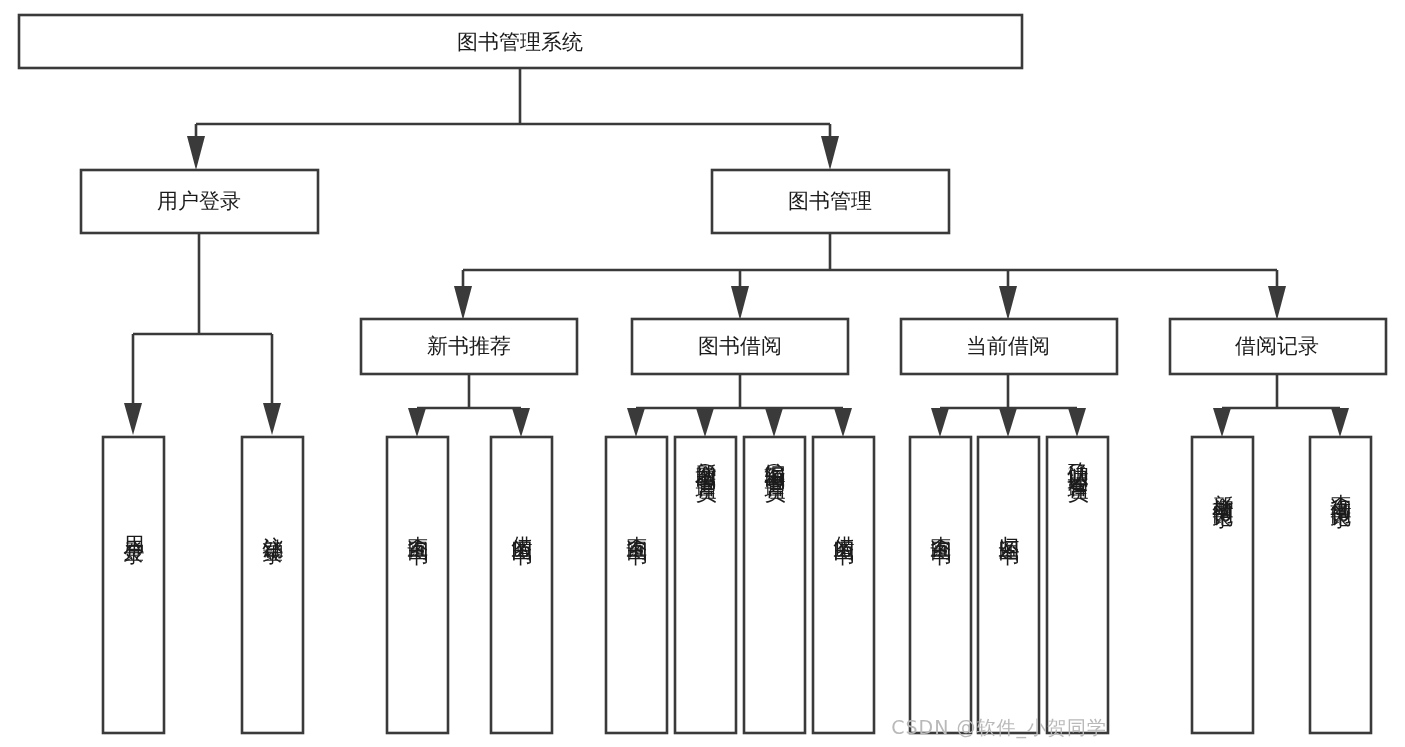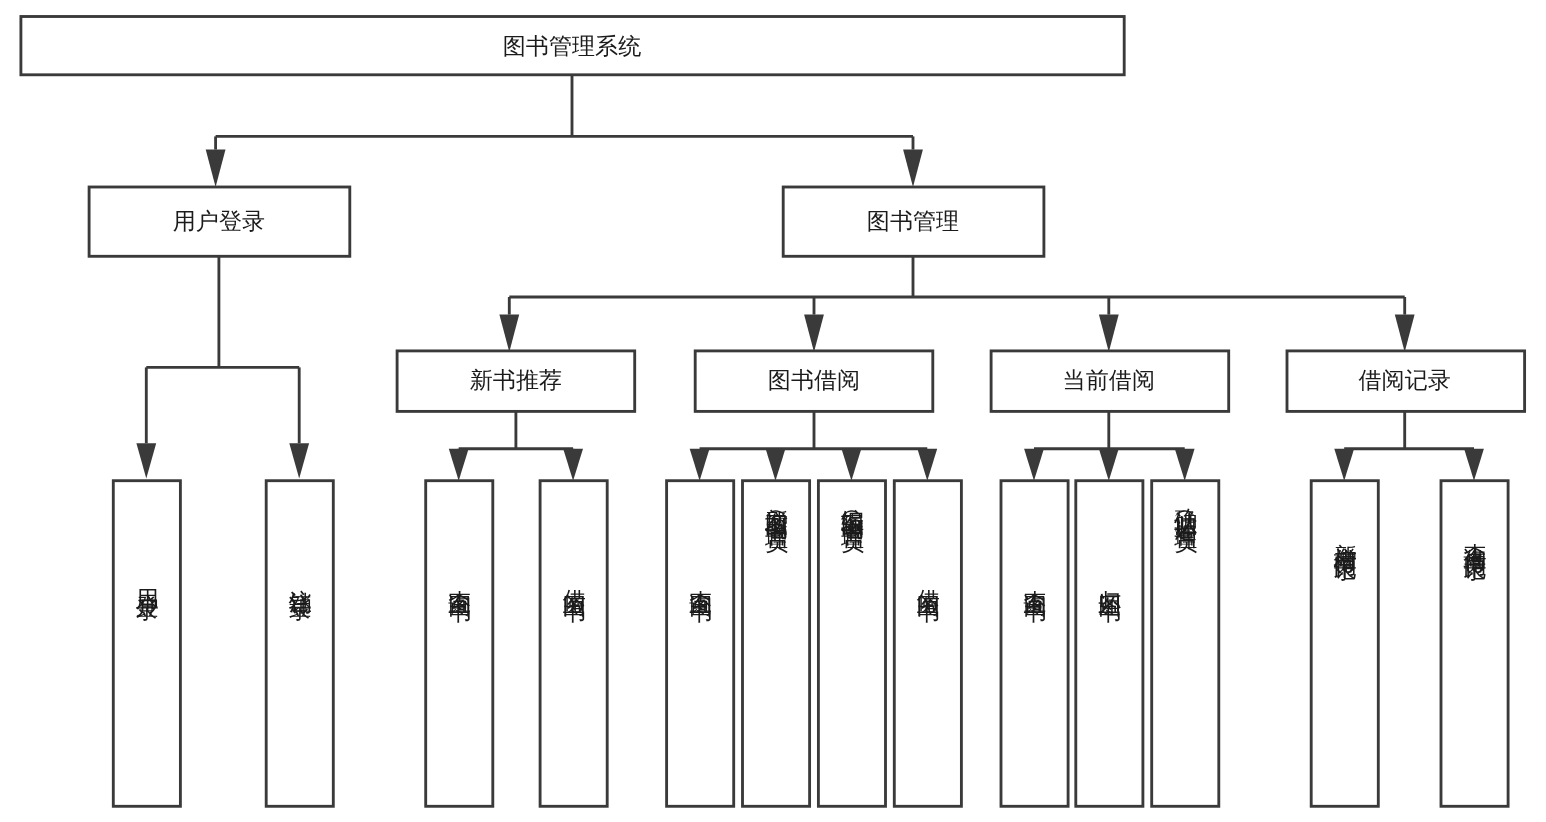--- a/index.html
+++ b/index.html
@@ -244,6 +244,7 @@
     <span class="v-label">查询借阅记录</span>
   </div>
 
+  <div class="watermark">CSDN @软件_小贺同学</div>
 
 </div>
 

